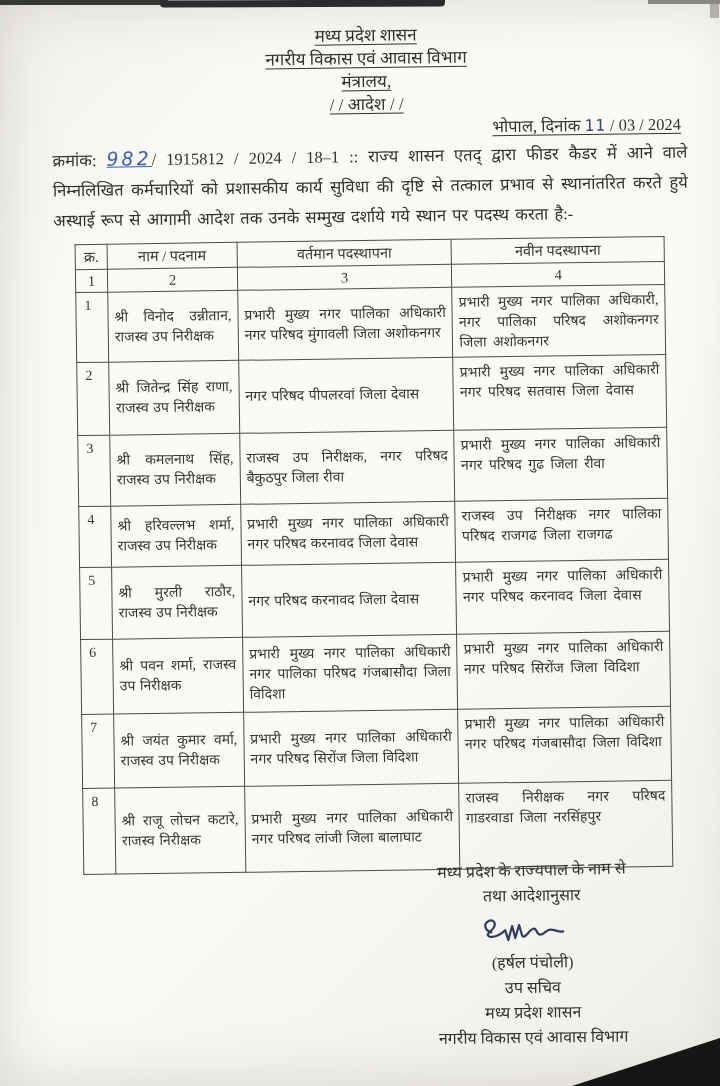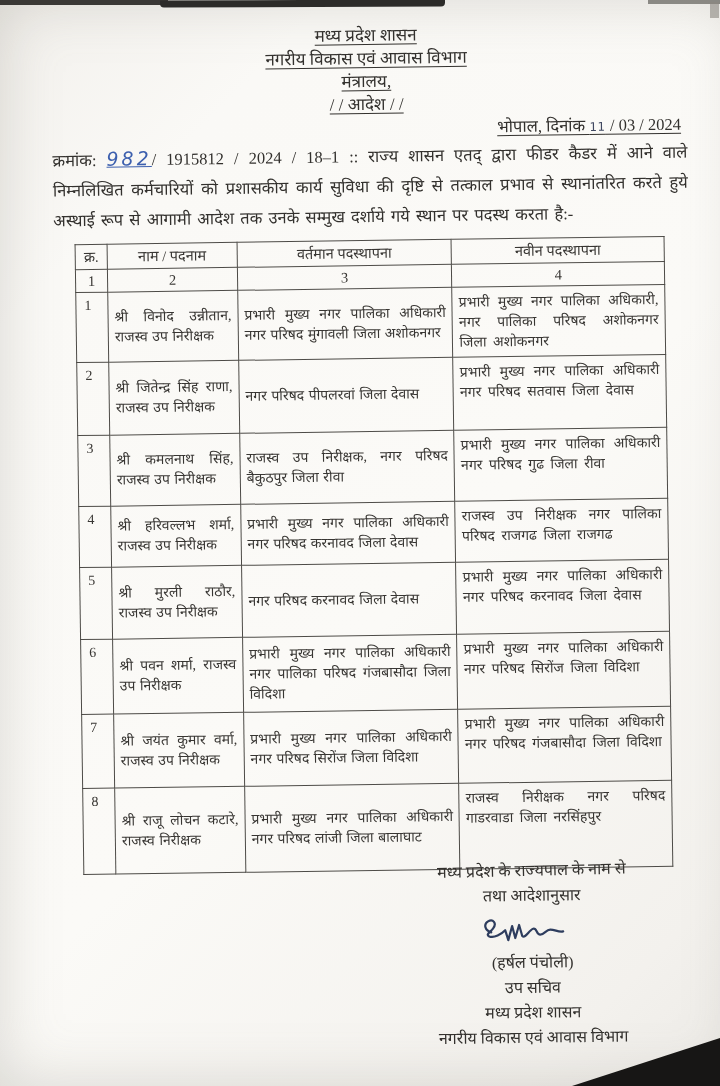--- a/index.html
+++ b/index.html
@@ -23,7 +23,7 @@
   .doc-header{position:absolute;top:24px;left:0;width:100%;text-align:center;font-size:17px;line-height:23px;}
   .doc-header .u{text-decoration:underline;text-underline-offset:3px;}
   .date-line{position:absolute;top:116px;right:58px;font-size:16.5px;text-decoration:underline;text-underline-offset:3px;}
-  .hand-day{font-family:"DejaVu Sans Mono",monospace;color:#3f4760;letter-spacing:1px;font-size:12px;}
+  .hand-day{font-family:"DejaVu Sans Mono",monospace;color:#3f4760;letter-spacing:1px;font-size:16px;}
   
   .order-para{position:absolute;left:57px;right:52px;top:140px;font-size:16.5px;line-height:30px;
     text-align:justify;word-spacing:2px;}

